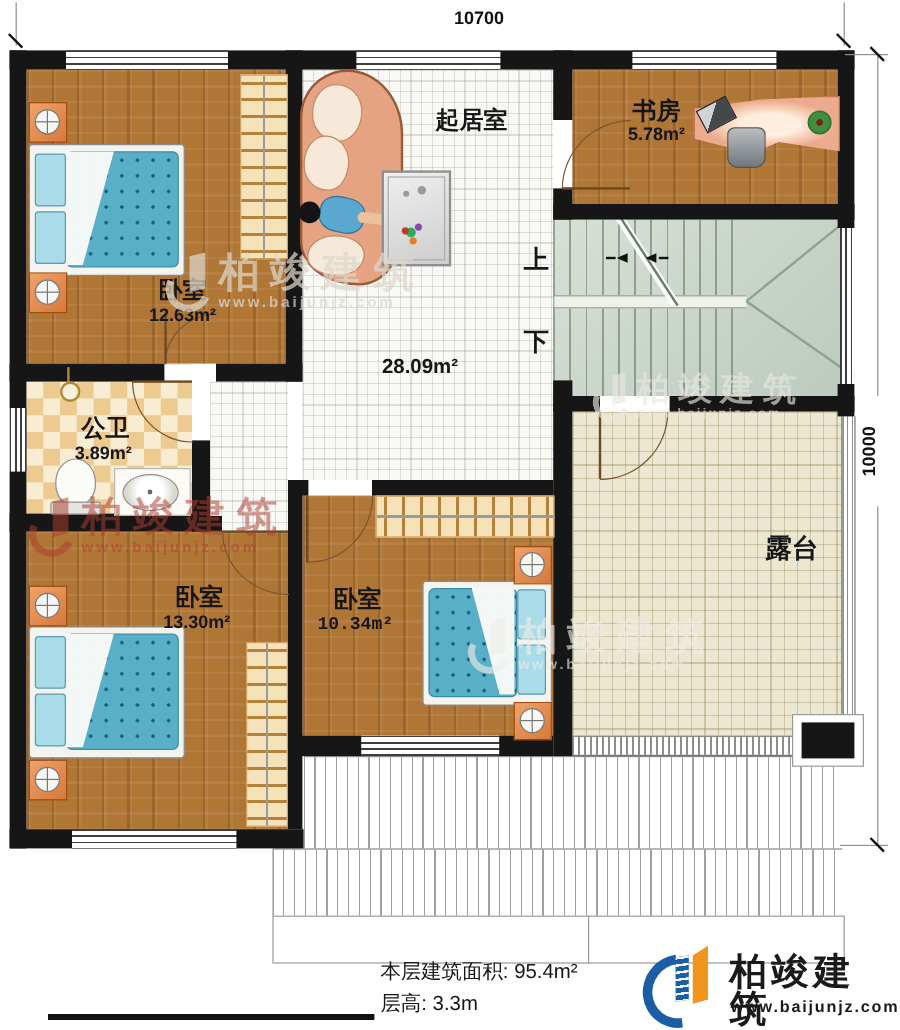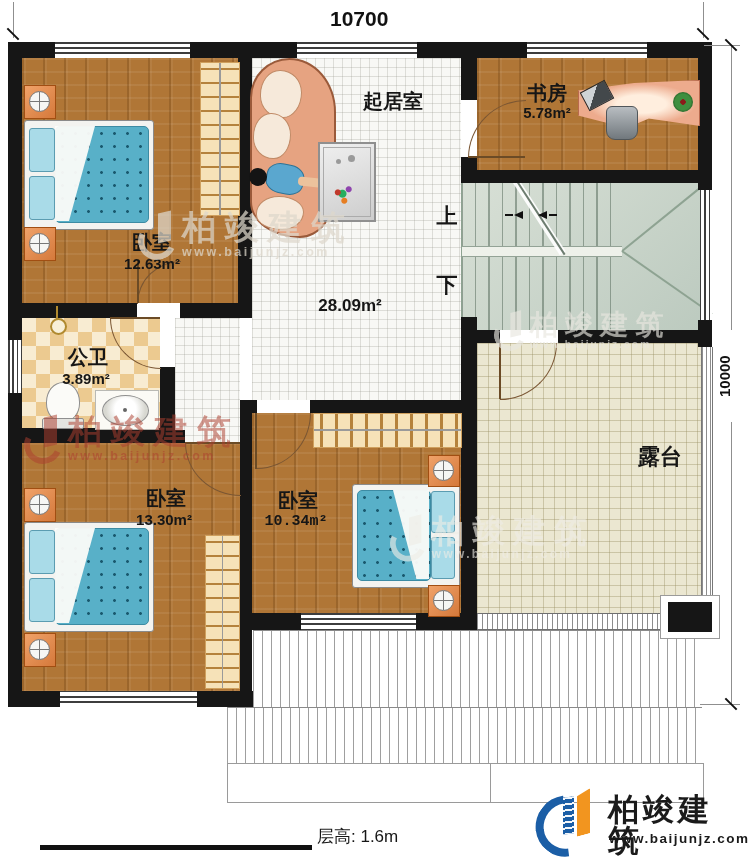--- a/index.html
+++ b/index.html
@@ -92,7 +92,7 @@
   .arrow-dash{position:absolute;height:2px;background:#111;}
   .breakline{position:absolute;transform:rotate(-33deg);transform-origin:top left;}
   
-  .dim-text{position:absolute;font-weight:bold;font-size:21px;color:#111;text-align:left;}
+  .dim-text{position:absolute;font-weight:bold;font-size:15px;color:#111;text-align:right;}
   .dim-text-v{position:absolute;font-weight:bold;font-size:15px;color:#111;writing-mode:vertical-rl;transform:rotate(180deg);background:#fff;text-align:center;}
   .tick{position:absolute;width:16px;height:2px;background:#111;transform:rotate(45deg);}
   .ext{position:absolute;background:#8f8f8f;}

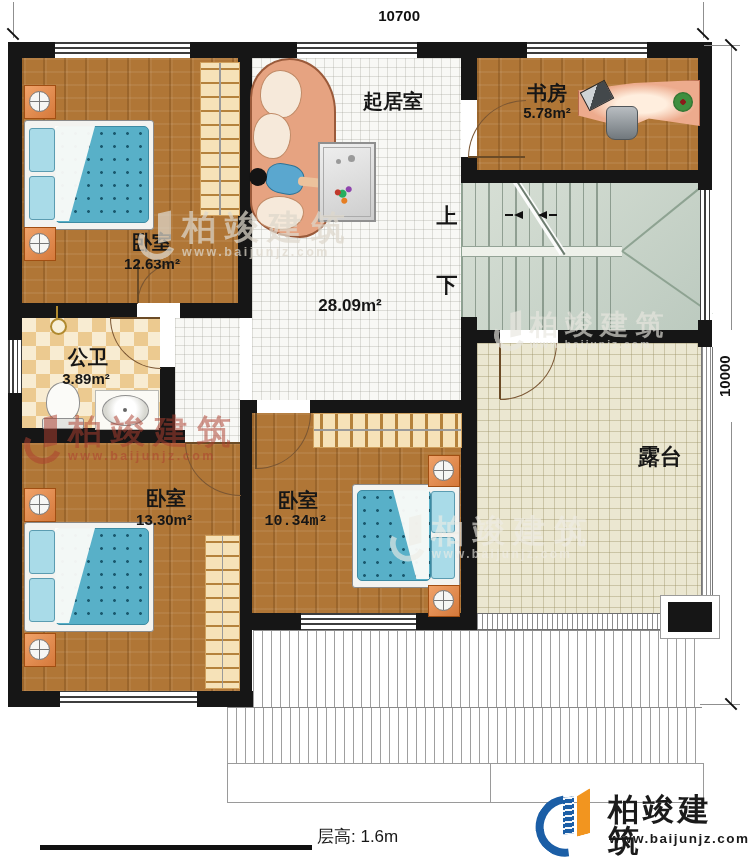--- a/index.html
+++ b/index.html
@@ -328,6 +328,7 @@
   </div>
 
   <div class="title-underline" style="left:40px;top:845px;width:272px;height:5px;"></div>
+  <div class="info-line" style="left:317px;top:801px;">本层建筑面积: 95.4m²</div>
   <div class="info-line" style="left:317px;top:828px;">层高: 1.6m</div>
 
   <div class="brand" style="left:536px;top:788px;width:210px;height:64px;">

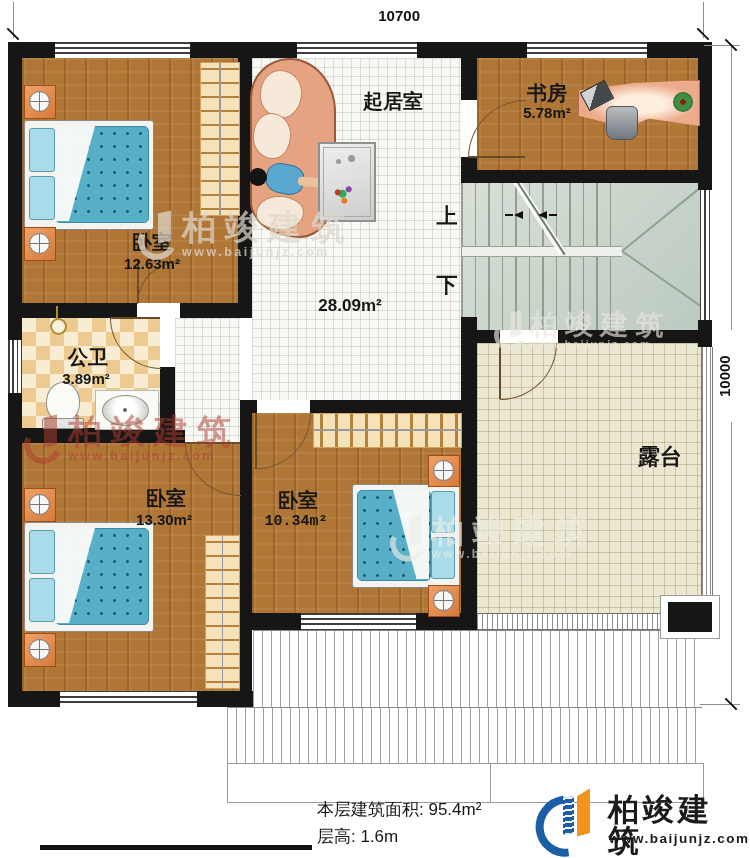--- a/index.html
+++ b/index.html
@@ -329,7 +329,7 @@
 
   <div class="title-underline" style="left:40px;top:845px;width:272px;height:5px;"></div>
   <div class="info-line" style="left:317px;top:801px;">本层建筑面积: 95.4m²</div>
-  <div class="info-line" style="left:317px;top:828px;">层高: 1.6m</div>
+  <div class="info-line" style="left:317px;top:828px;">层高: 3.3m</div>
 
   <div class="brand" style="left:536px;top:788px;width:210px;height:64px;">
     <div style="position:absolute;left:0;top:0;width:62px;height:60px;">

